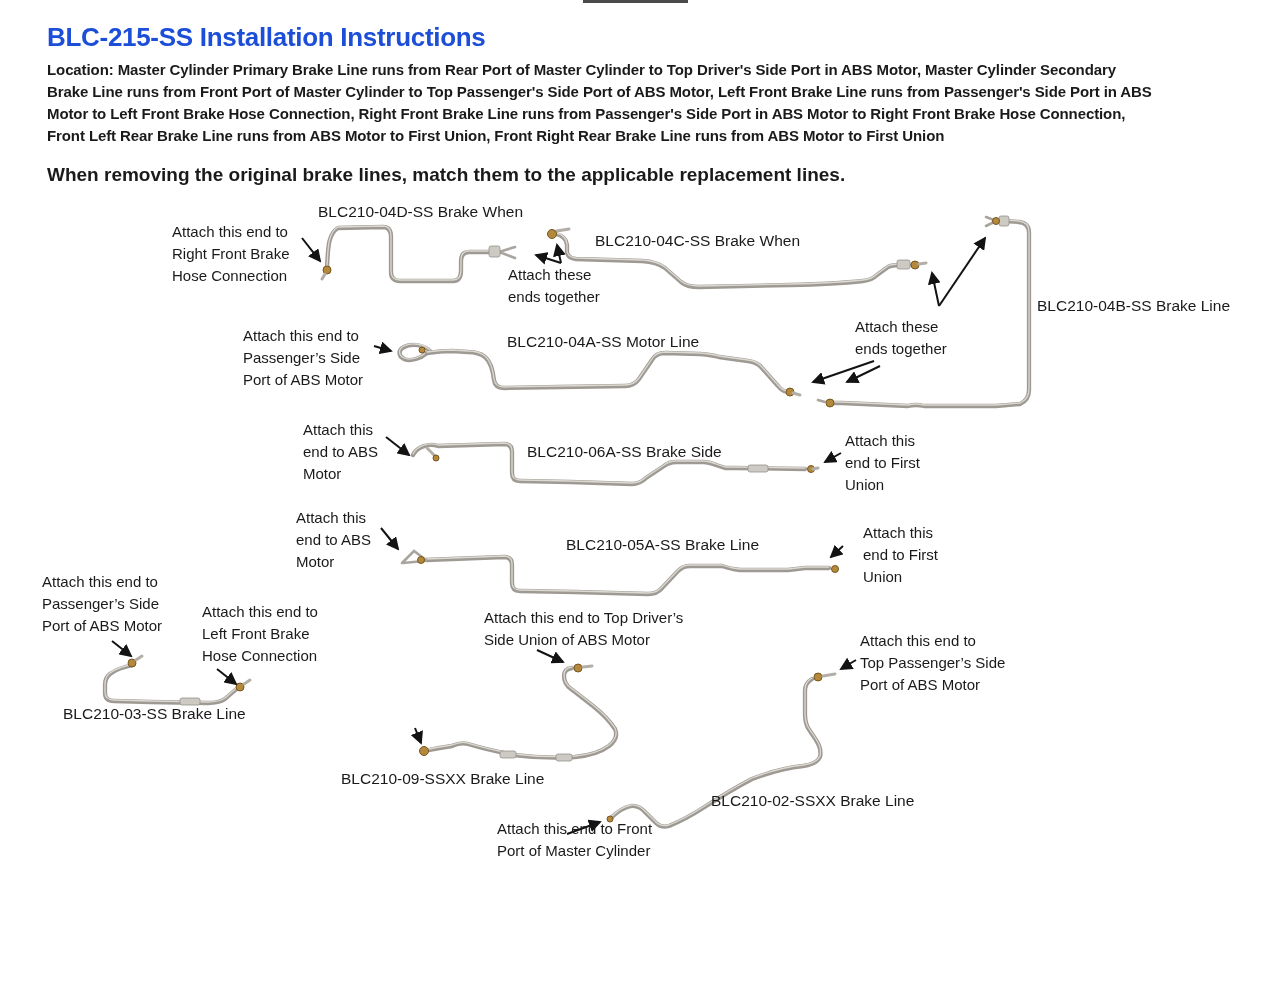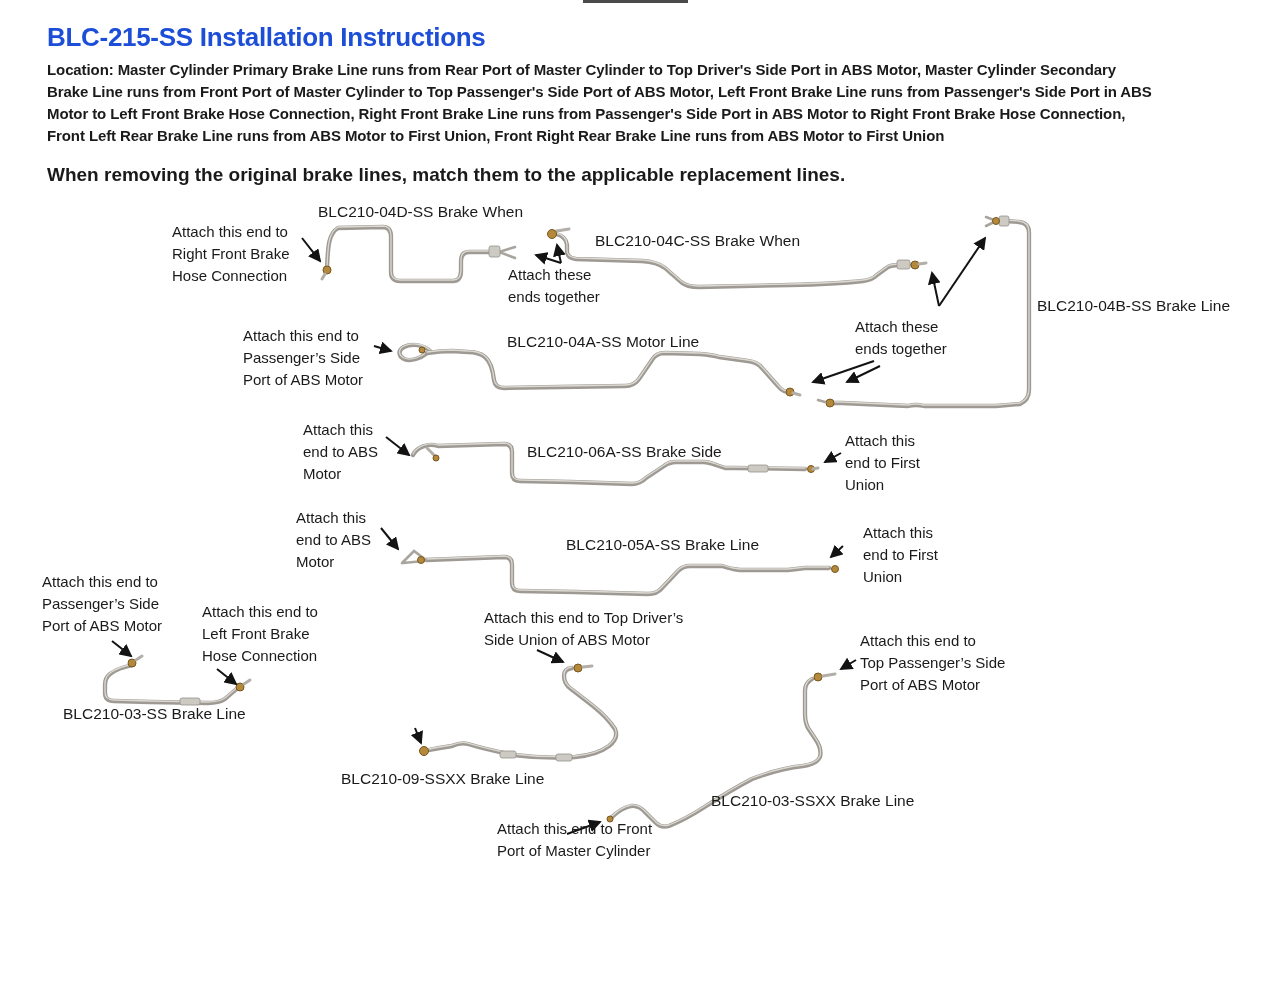--- a/index.html
+++ b/index.html
@@ -171,7 +171,7 @@
   <div class="plabel" style="left:566px;top:535px;">BLC210-05A-SS Brake Line</div>
   <div class="plabel" style="left:63px;top:704px;">BLC210-03-SS Brake Line</div>
   <div class="plabel" style="left:341px;top:769px;">BLC210-09-SSXX Brake Line</div>
-  <div class="plabel" style="left:711px;top:791px;">BLC210-03-SSXX Brake Line</div>
+  <div class="plabel" style="left:711px;top:791px;">BLC210-02-SSXX Brake Line</div>
 
   <div class="ann" style="left:172px;top:221px;">Attach this end to
 Right Front Brake

